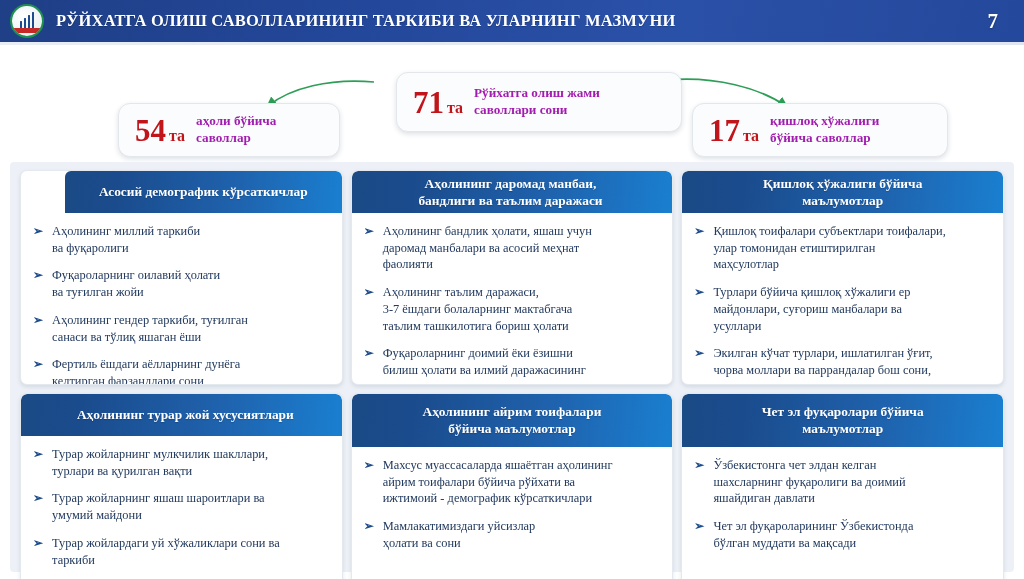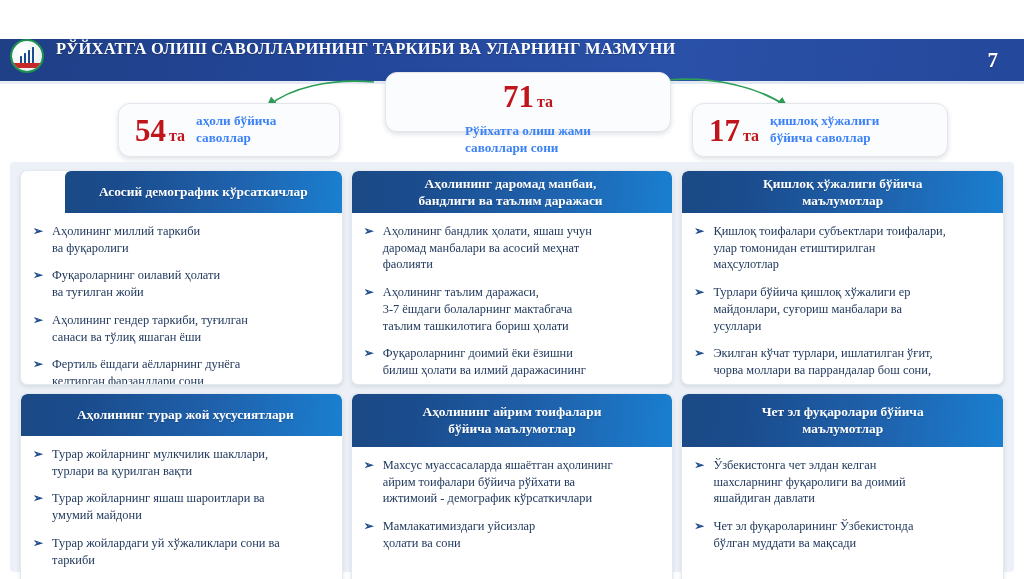--- a/index.html
+++ b/index.html
@@ -20,7 +20,7 @@
     position: absolute; left: 0; top: 0;
     width: 1024px; height: 42px;
     background: linear-gradient(100deg, #1f3f86 0%, #23479a 35%, #2a51a8 65%, #24489b 100%);
-    display: flex; align-items: flex-start; margin-top: 39px;
+    display: flex; align-items: center;
   }
   .banner:after{
     content:""; position:absolute; left:0; bottom:-3px; width:100%; height:3px;

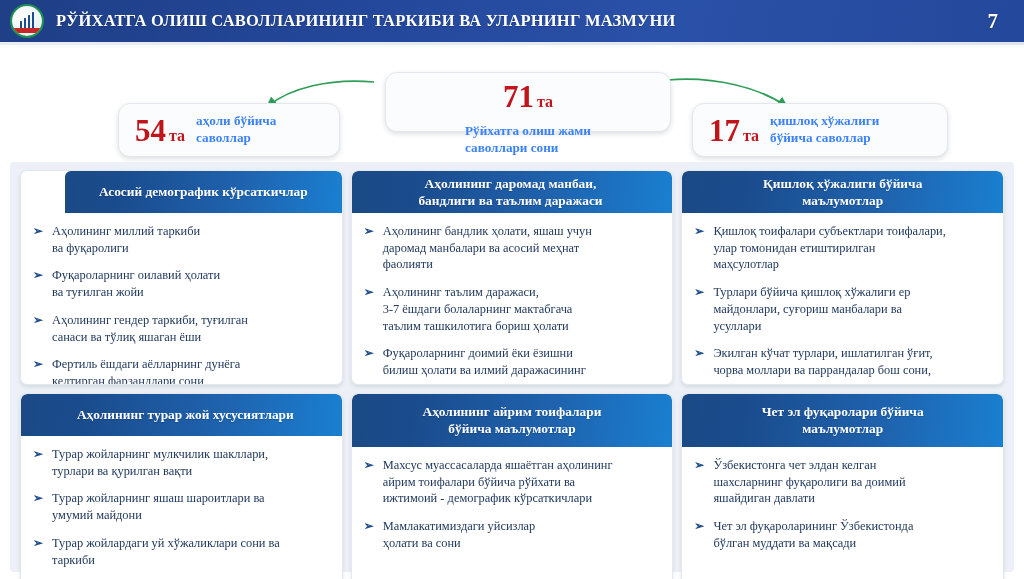--- a/index.html
+++ b/index.html
@@ -78,7 +78,7 @@
     color: #3b82f6; font-size: 13.2px; font-weight: bold; line-height: 1.28;
   }
   #callout-left   { left: 118px; top: 103px; width: 222px; height: 54px; }
-  #callout-center { left: 385px; top: 72px;  width: 286px; height: 60px; flex-direction: column; }
+  #callout-center { left: 396px; top: 72px;  width: 286px; height: 60px; }
   #callout-right  { left: 692px; top: 103px; width: 256px; height: 54px; }
 
   .arrows { position: absolute; left: 0; top: 0; width: 1024px; height: 180px; pointer-events: none; }

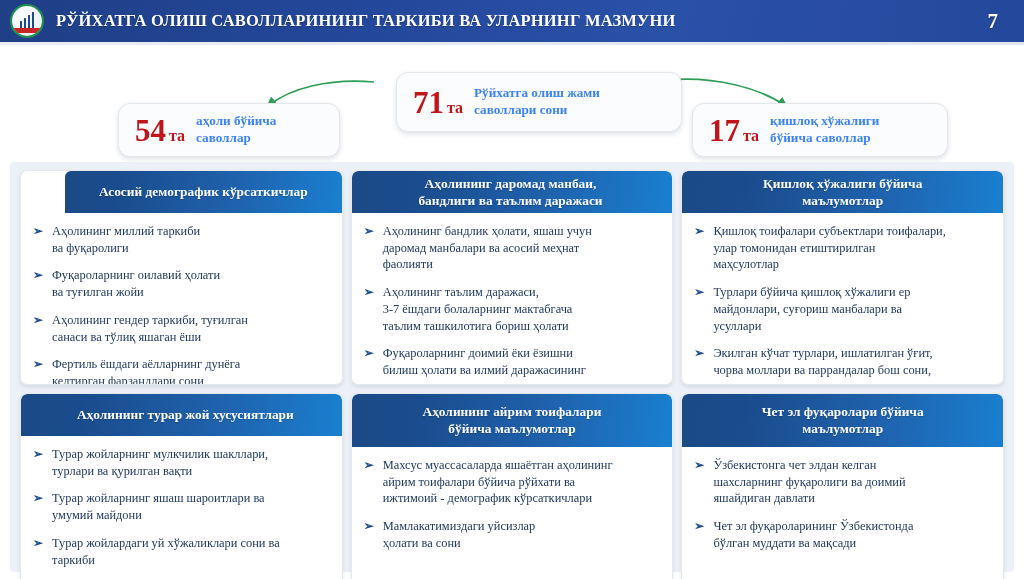--- a/index.html
+++ b/index.html
@@ -75,7 +75,7 @@
   }
   .callout .num .ta { font-size: 16px; margin-left: 3px; }
   .callout .txt {
-    color: #3b82f6; font-size: 13.2px; font-weight: bold; line-height: 1.28;
+    color: #a21caf; font-size: 13.2px; font-weight: bold; line-height: 1.28;
   }
   #callout-left   { left: 118px; top: 103px; width: 222px; height: 54px; }
   #callout-center { left: 396px; top: 72px;  width: 286px; height: 60px; }

